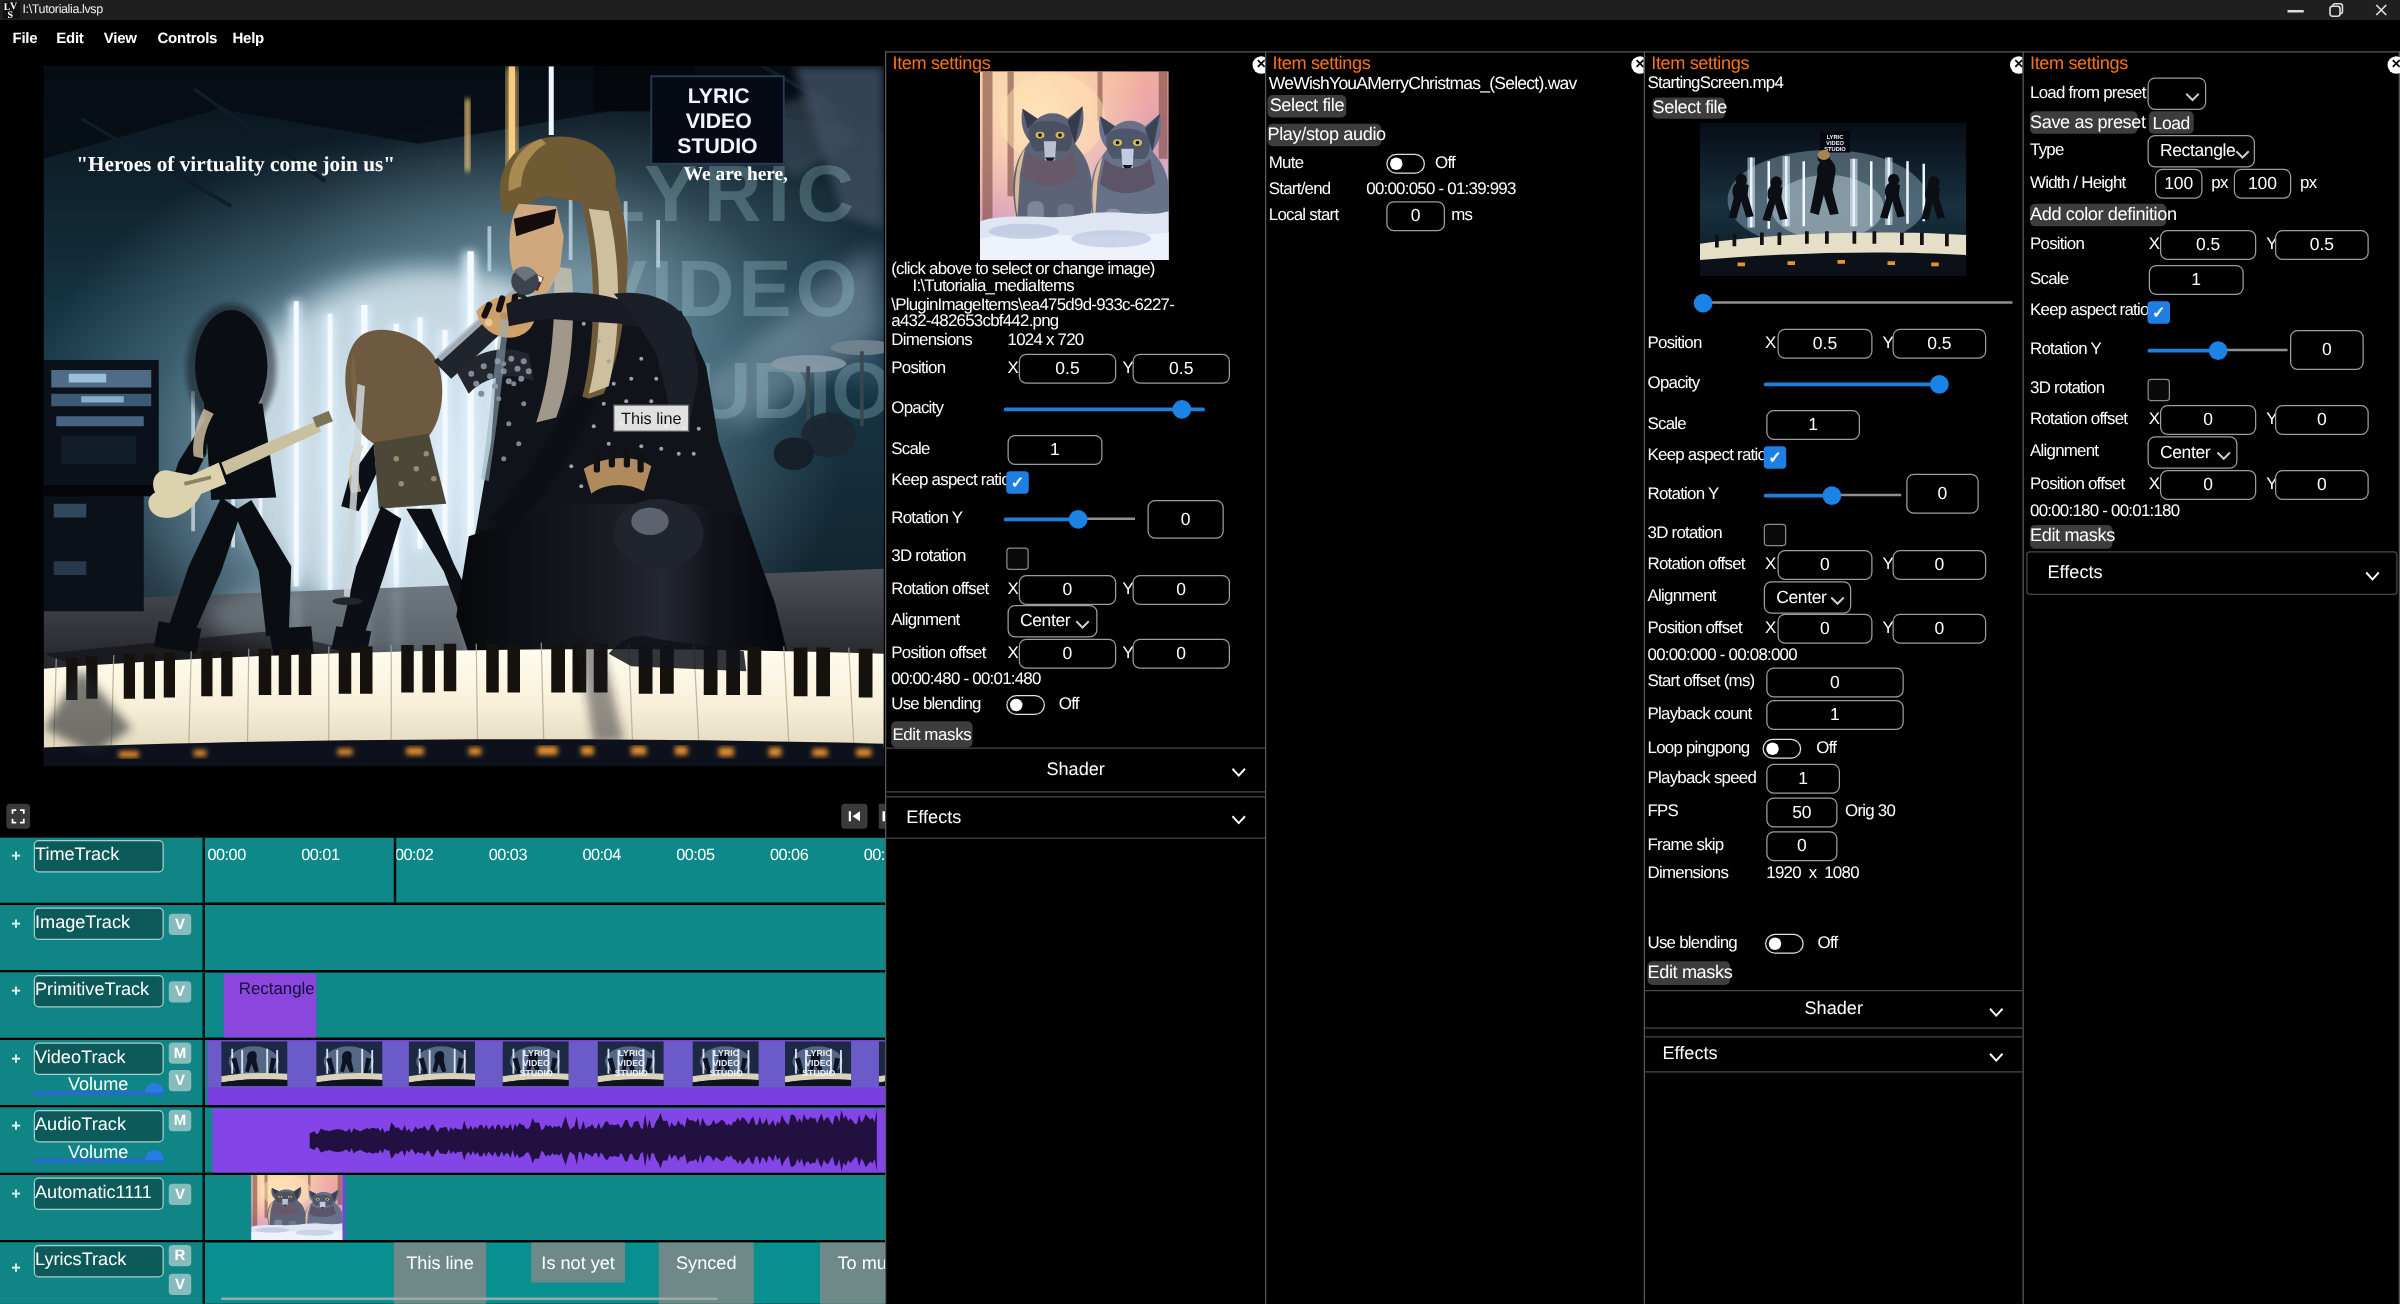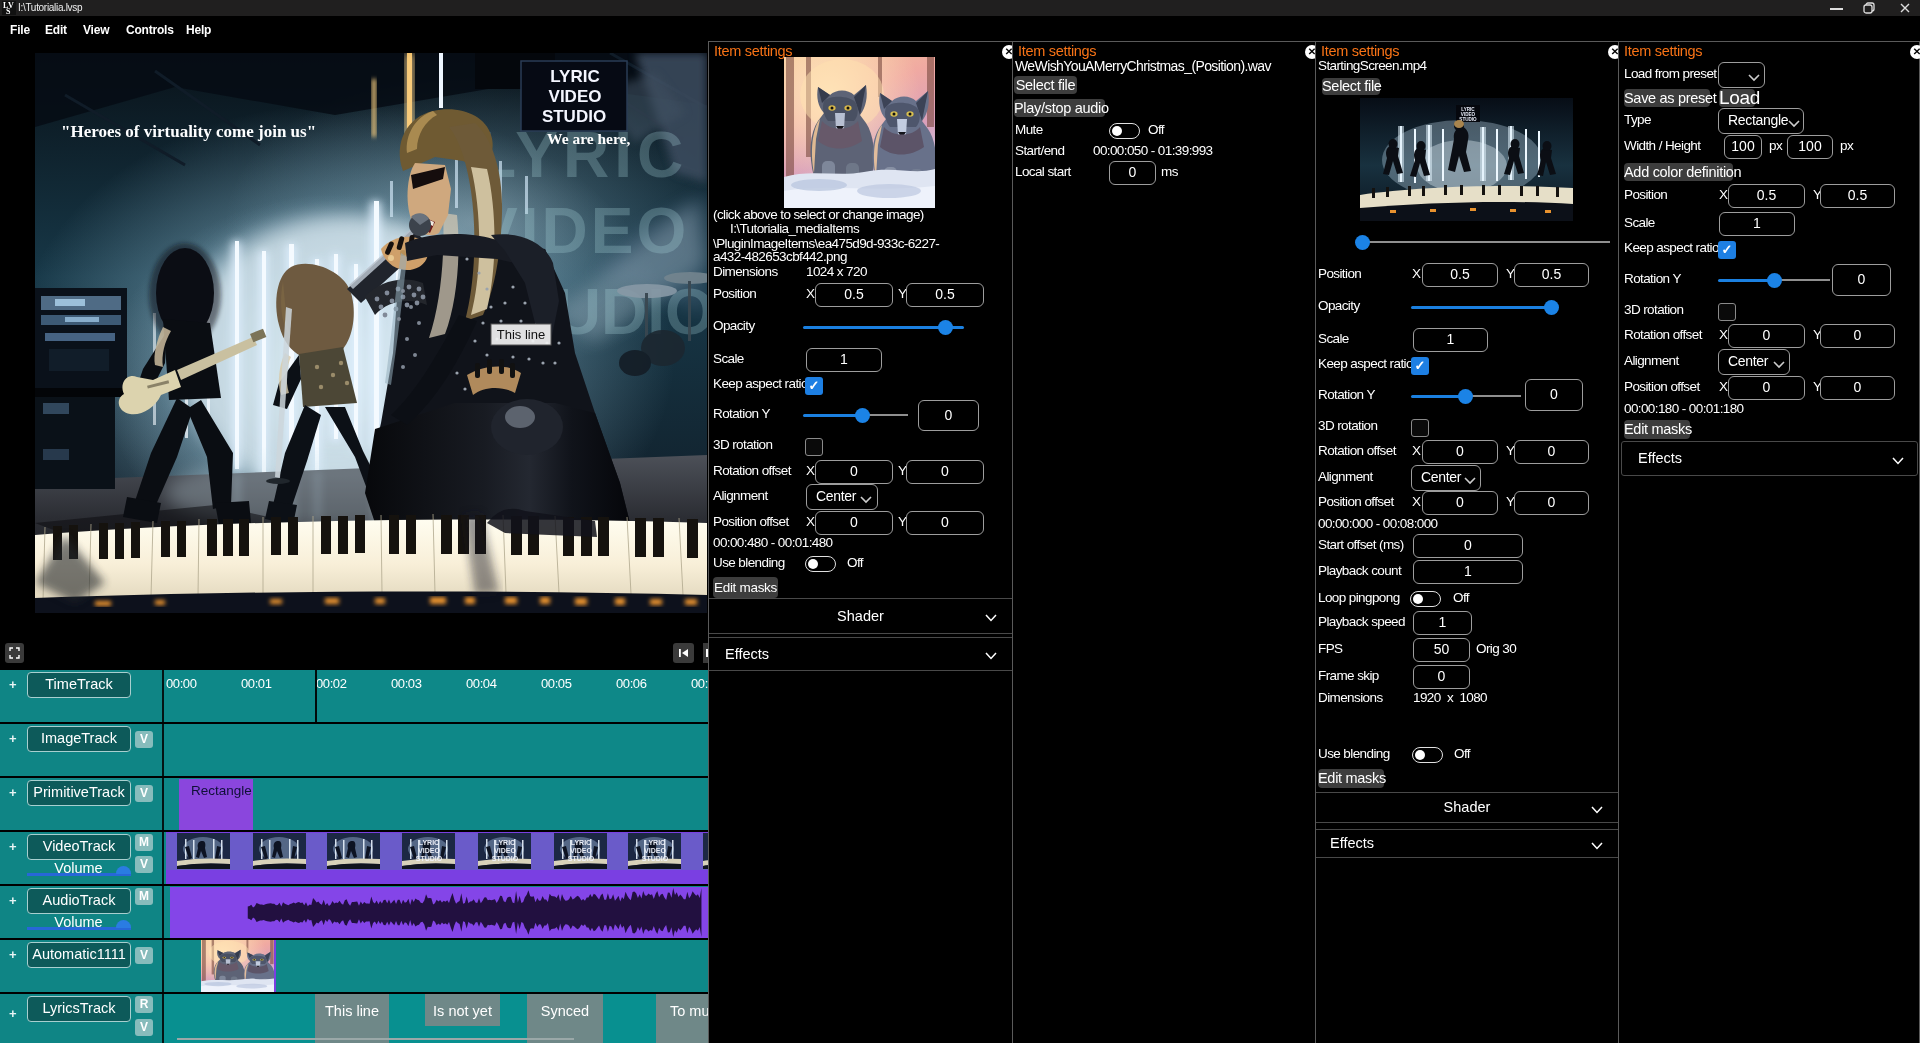--- a/index.html
+++ b/index.html
@@ -638,7 +638,7 @@
 <div class="panel" id="p2" style="left:1012px;width:303px">
   <span class="pt">Item settings</span>
     <span class="px" style="left:292px">✕</span>
-  <span class="lbl" style="left:2px;top:16px;font-size:14px">WeWishYouAMerryChristmas_(Position).wav</span>
+  <span class="lbl" style="left:2px;top:16px;font-size:14px">WeWishYouAMerryChristmas_(Select).wav</span>
   <div class="btn" style="left:1px;top:34px;width:63px;height:18px;line-height:18px;font-size:14.5px">Select file</div>
   <div class="btn" style="left:1px;top:57px;width:91px;height:18px;line-height:18px;font-size:14.5px">Play/stop audio</div>
   <span class="lbl" style="left:2px;top:80px">Mute</span>

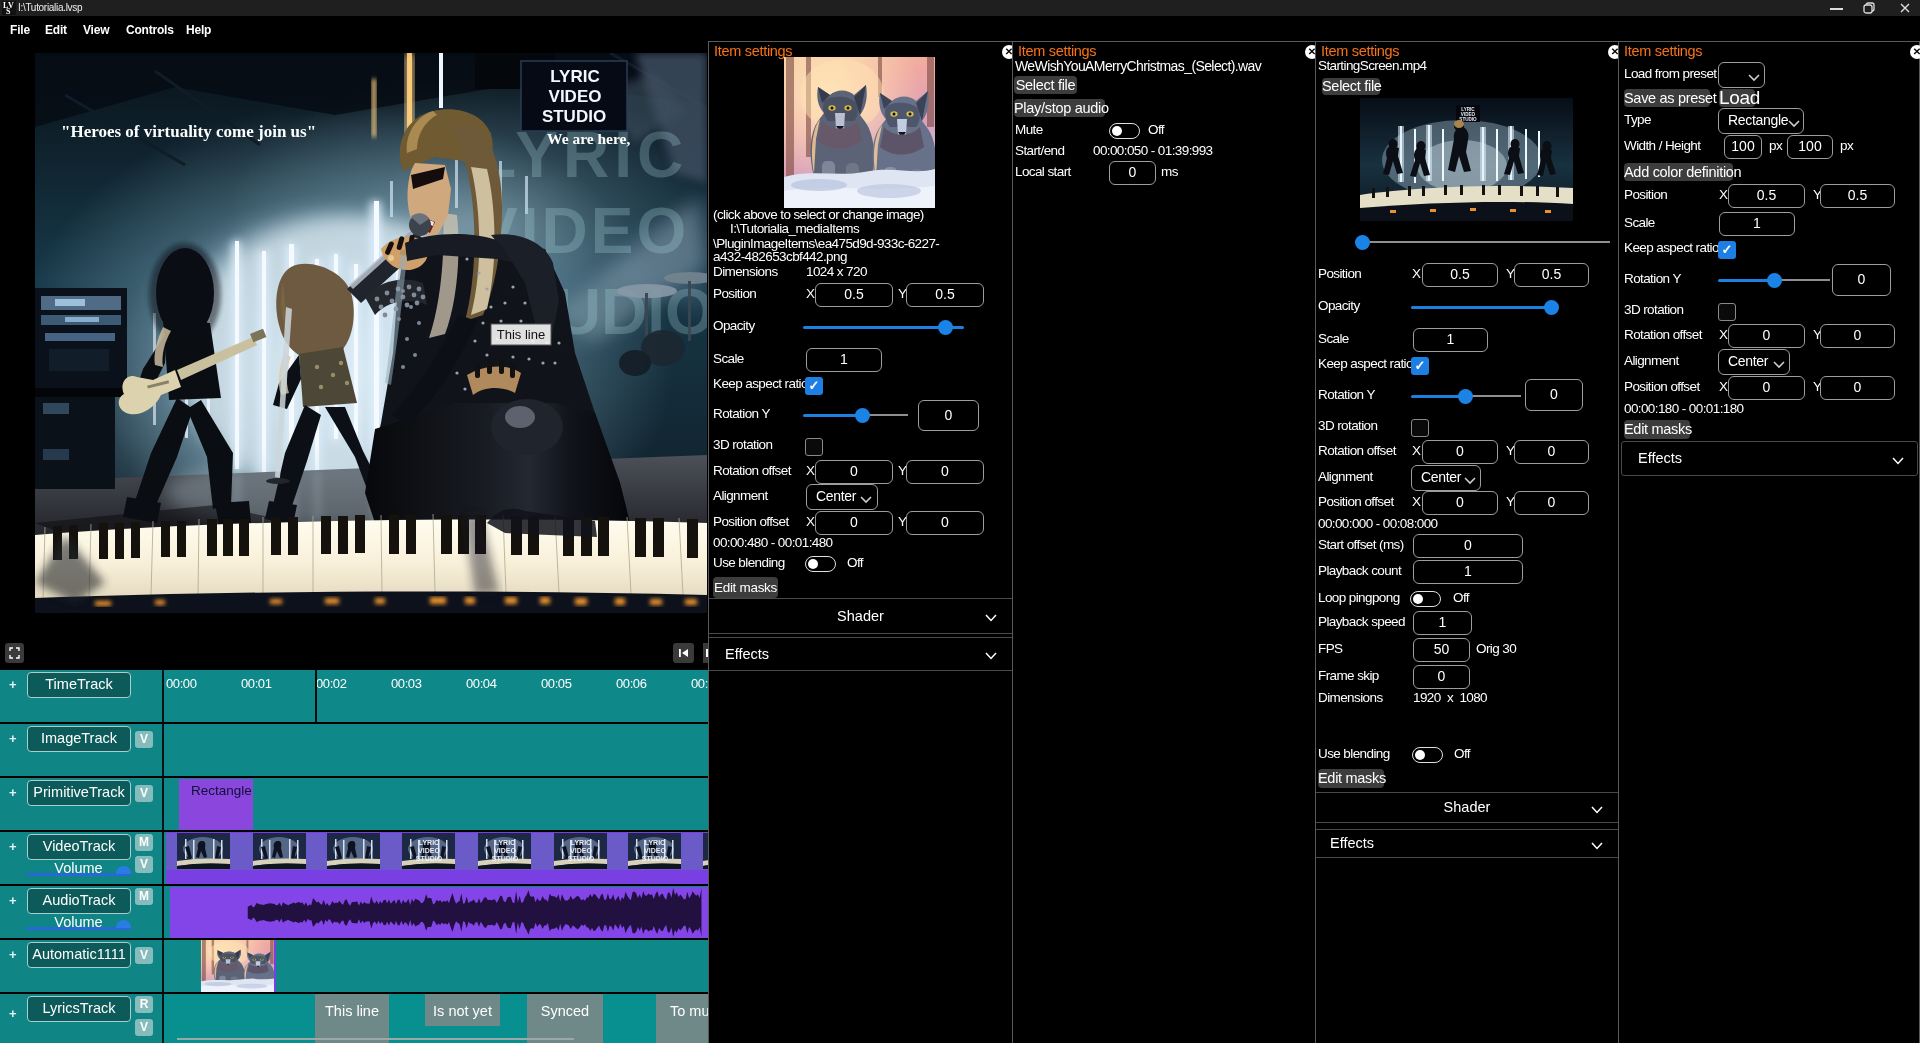--- a/index.html
+++ b/index.html
@@ -746,7 +746,7 @@
       </svg>
     </div>
   <div class="btn" style="left:5px;top:47px;width:86px;height:18px;line-height:18px;font-size:14.5px">Save as preset</div>
-  <div class="btn" style="left:100px;top:47px;width:36px;height:18px;line-height:18px;font-size:19px">Load</div>
+  <div class="btn" style="left:100px;top:47px;width:36px;height:18px;line-height:18px;font-size:14px">Load</div>
   <span class="lbl" style="left:5px;top:70px">Type</span>
   <div class="dd" style="left:99px;top:66px;width:86px">
       <span style="position:absolute;left:9px;top:3px">Rectangle</span>

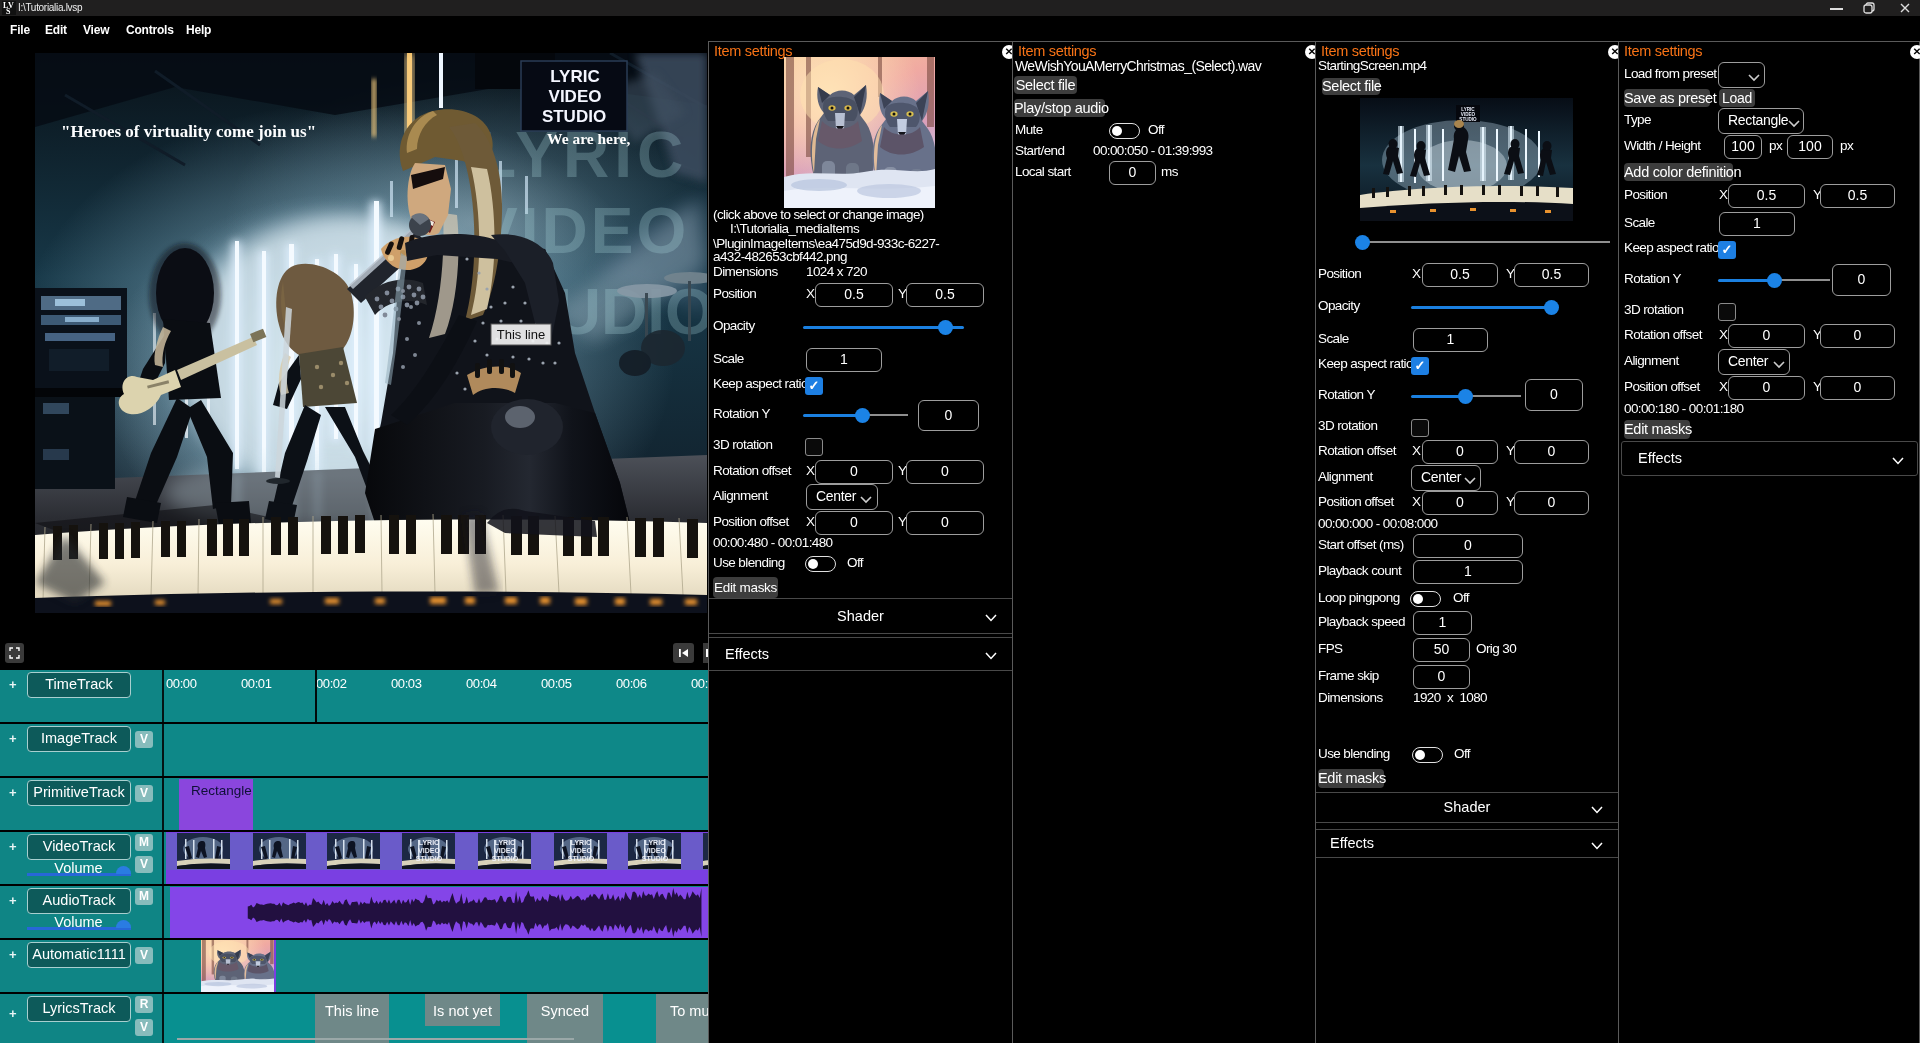--- a/index.html
+++ b/index.html
@@ -14,7 +14,7 @@
 .trow{position:absolute;left:0;width:708px;background:#0e8888}
 .thdr{position:absolute;left:0;top:0;width:164px;height:100%;background:#0f8585;border-right:2px solid #041414}
 .plus{position:absolute;left:9px;font-size:13px;font-weight:700;color:#e8f4f4}
-.tbtn{position:absolute;left:27px;width:104px;height:26px;background:#0d5a5a;border:1.5px solid #a8cfcf;border-radius:4px;color:#fff;font-size:14.5px;text-align:center;line-height:23px}
+.tbtn{position:absolute;left:27px;width:104px;height:26px;background:#0d5a5a;border:1.5px solid #a8cfcf;border-radius:4px;color:#fff;font-size:14.5px;line-height:23px}
 .sq{position:absolute;left:135px;width:18px;height:17px;background:#87bcbc;border-radius:3px;color:#fff;font-size:12px;font-weight:600;text-align:center;line-height:17px}
 .vol{position:absolute;left:26px;width:105px;text-align:center;color:#fff;font-size:14.5px}
 .vline{position:absolute;left:27px;width:104px;height:2.5px;background:#2767d8}

